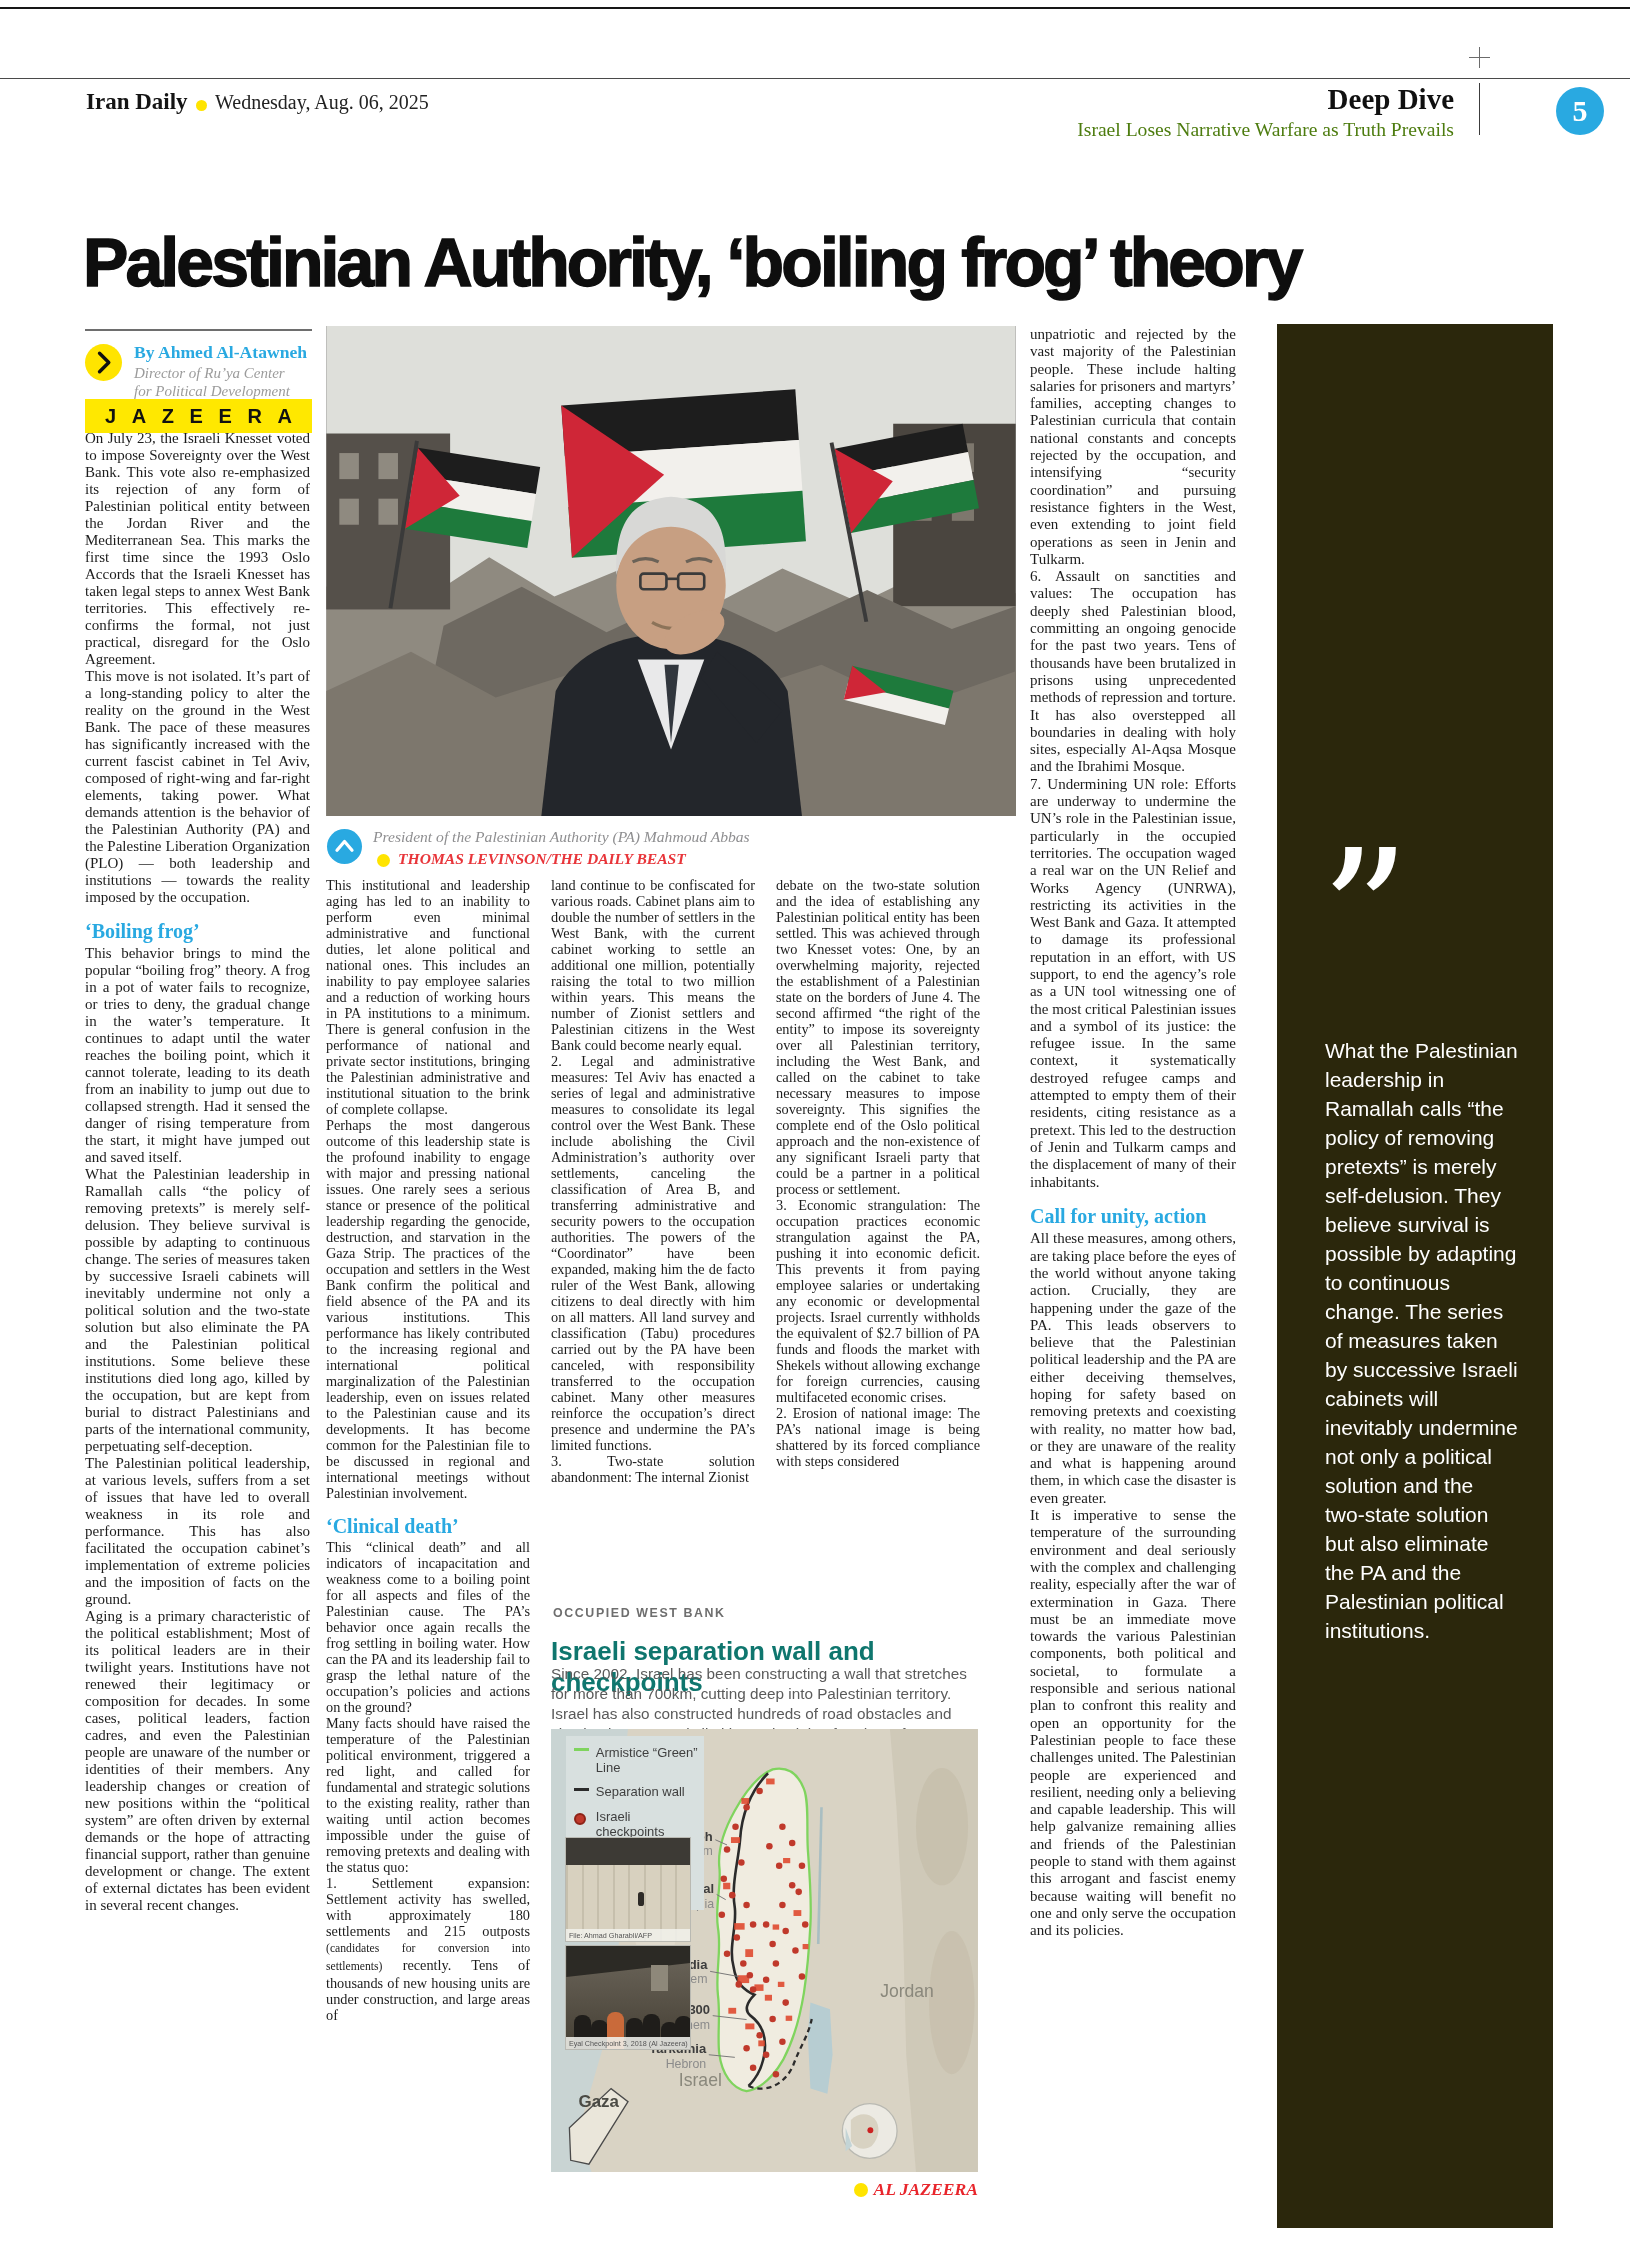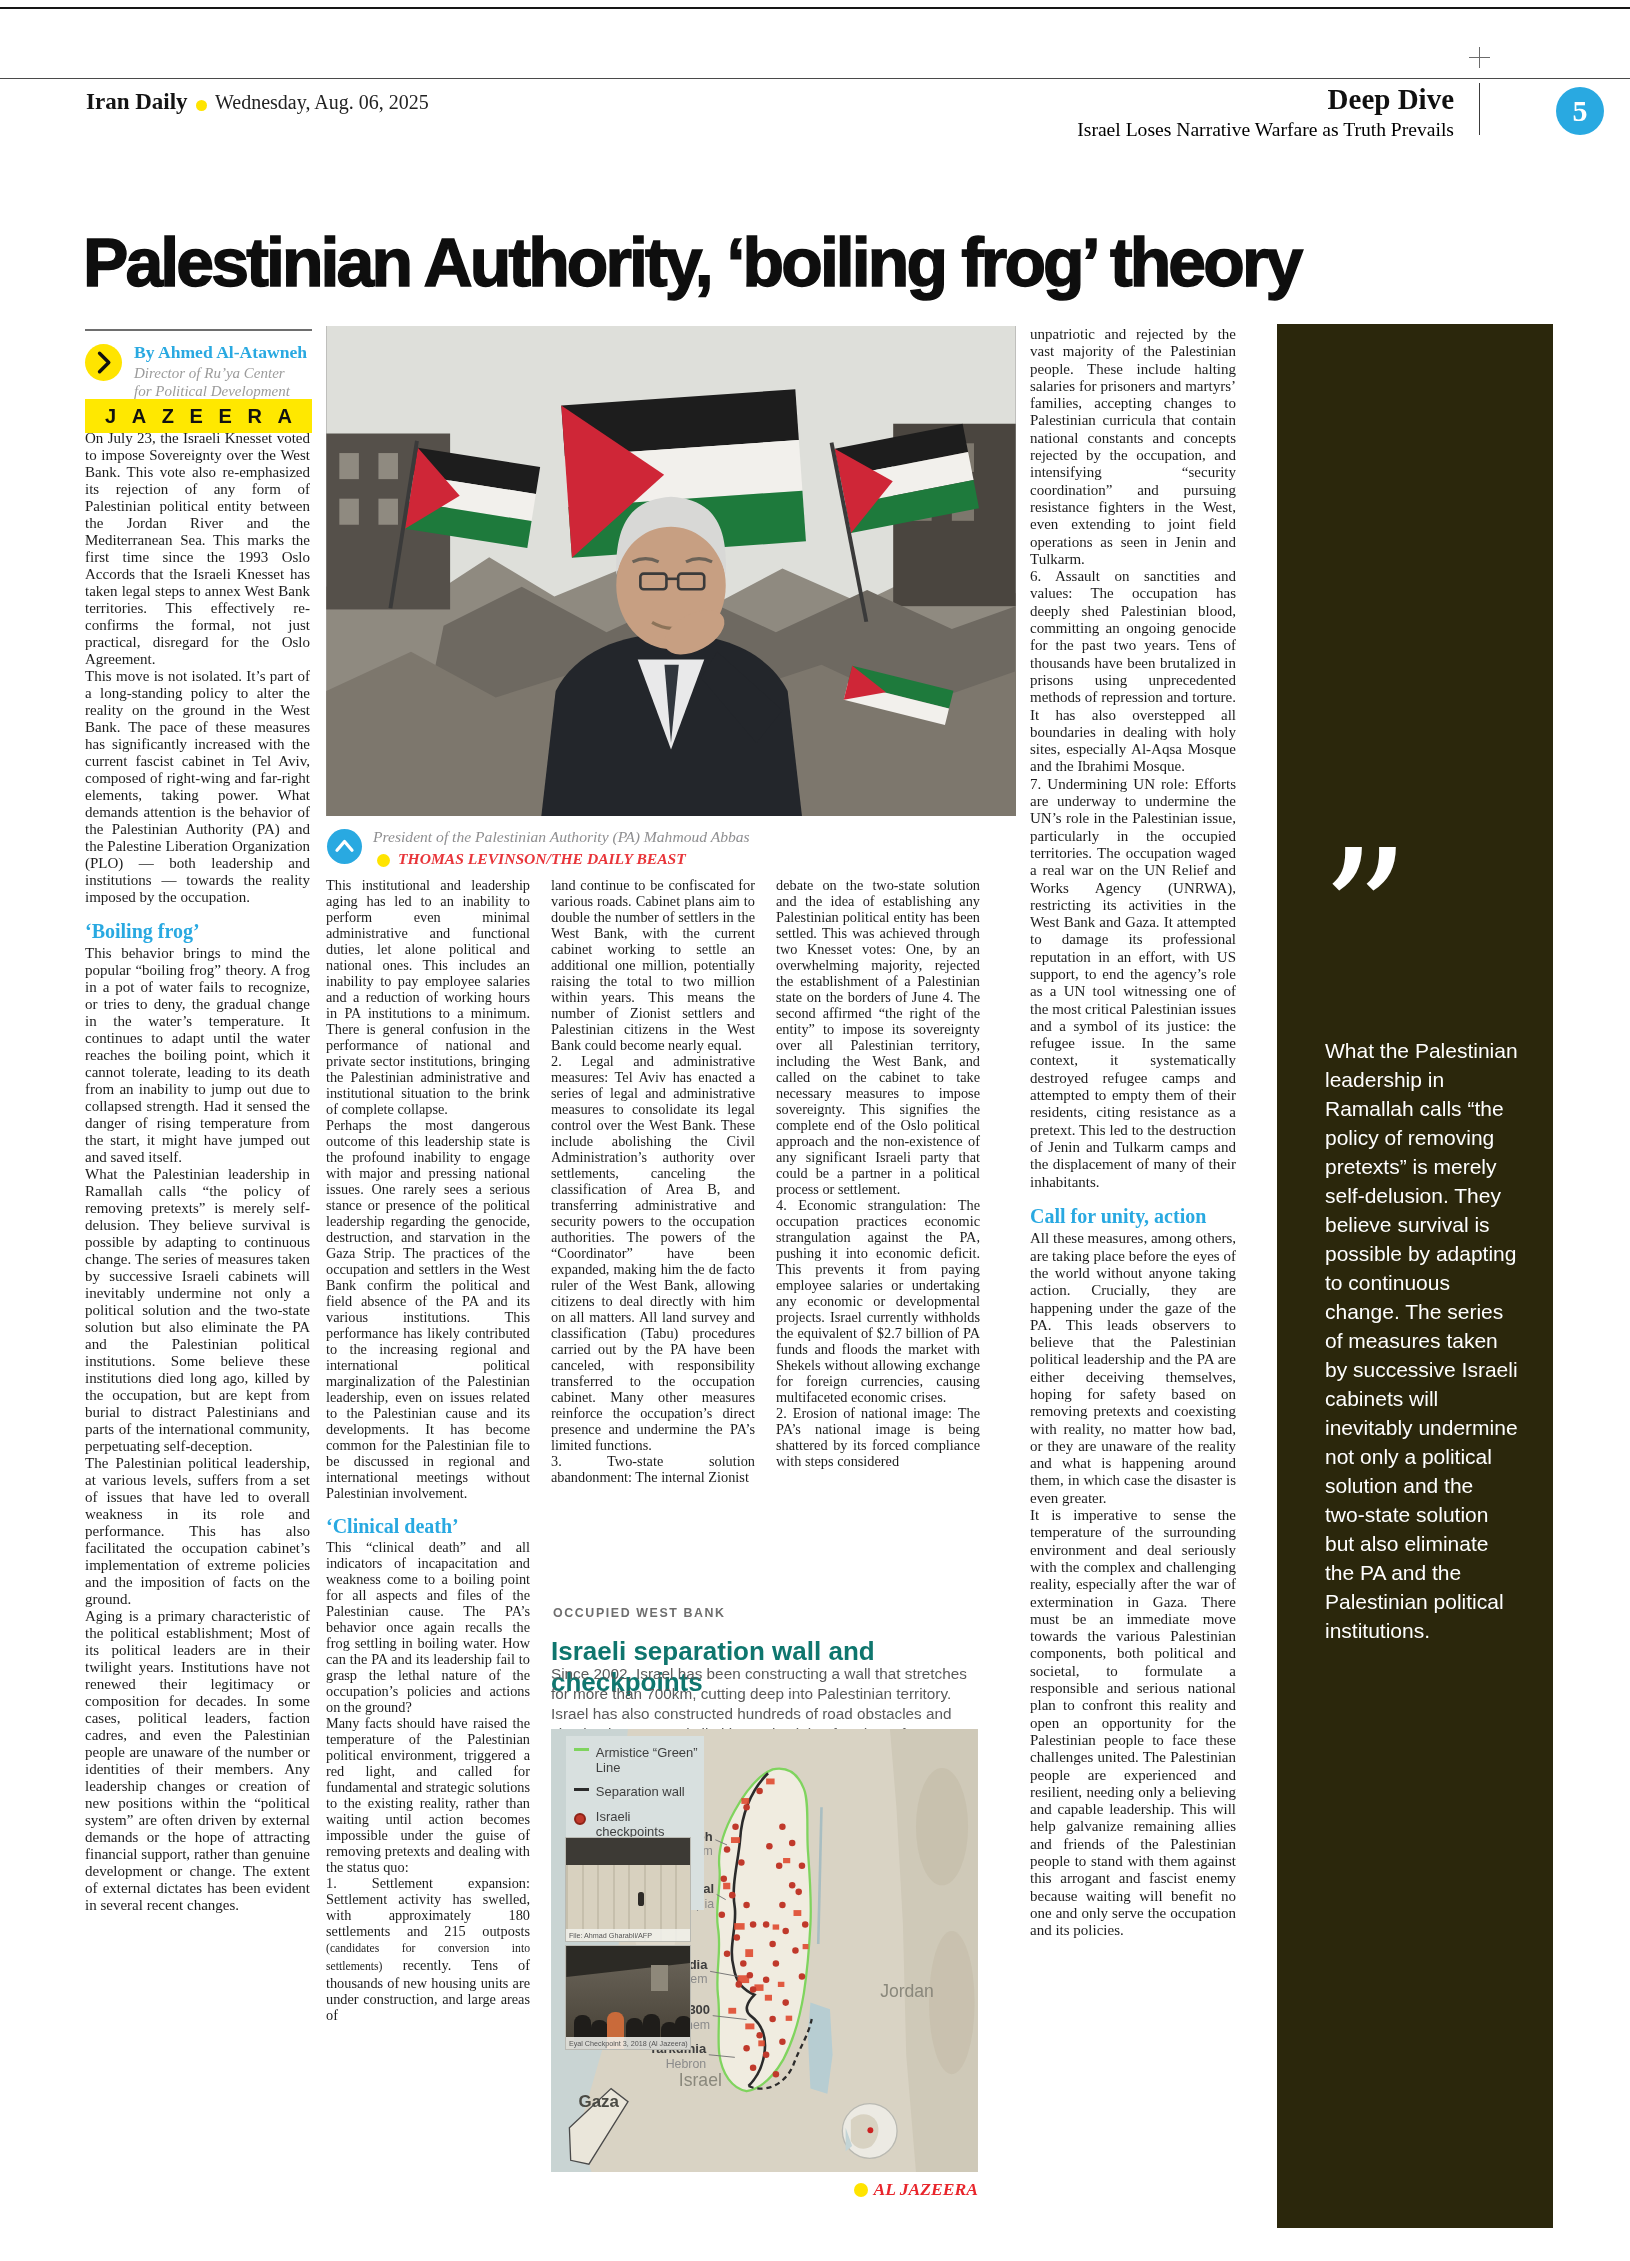--- a/index.html
+++ b/index.html
@@ -14,7 +14,7 @@
   .hdr-dot{width:11px;height:11px;border-radius:50%;background:#ffe400;left:196px;top:100px;}
   .hdr-date{left:215px;top:91px;font-size:20px;color:#222;}
   .deepdive{left:1108px;top:83px;width:346px;text-align:right;font-size:29px;font-weight:bold;color:#101010;}
-  .deepdive-sub{left:978px;top:119px;width:476px;text-align:right;font-size:19.6px;color:#000000;}
+  .deepdive-sub{left:978px;top:119px;width:476px;text-align:right;font-size:19.6px;color:#4d7c0f;}
   .crosshair-v{left:1479px;top:47px;width:1.3px;height:21px;background:#6b6b6b;}
   .crosshair-h{left:1469px;top:57px;width:21px;height:1.3px;background:#6b6b6b;}
   .hdr-divider{left:1479px;top:83px;width:1.3px;height:52px;background:#3c3c3c;}

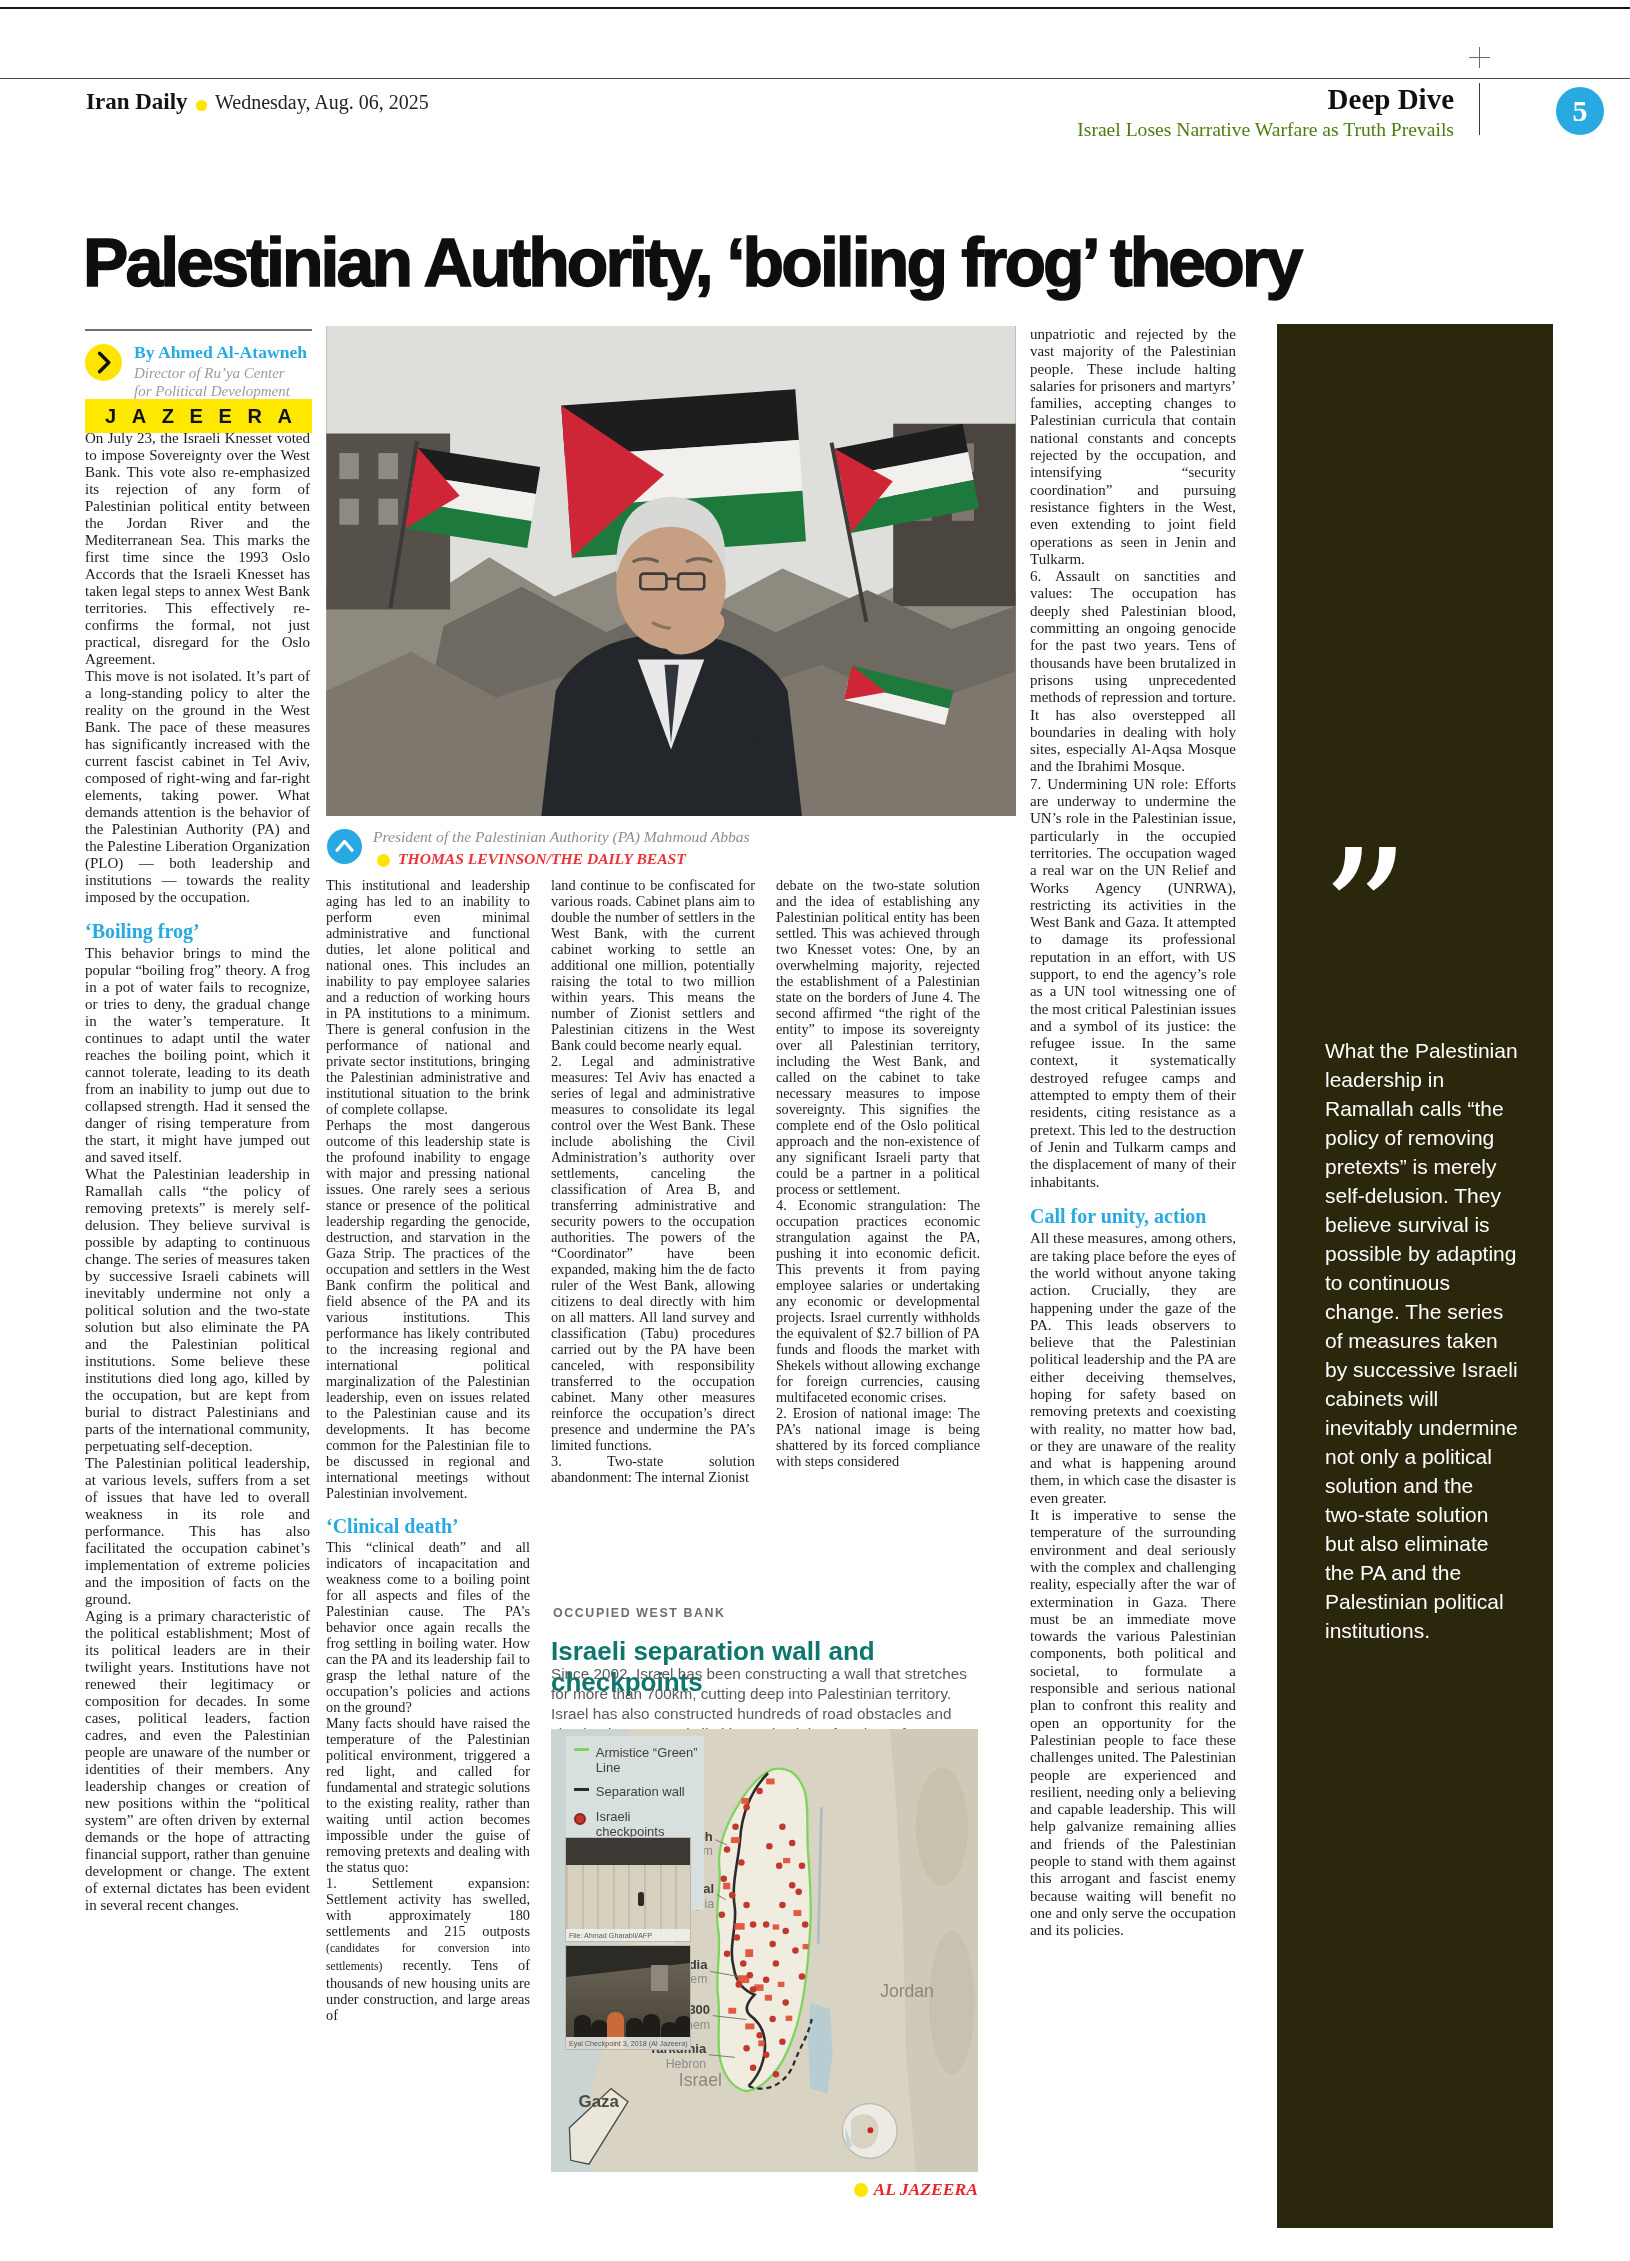--- a/index.html
+++ b/index.html
@@ -246,7 +246,7 @@
 
 <div class="col col4 c-std">
   <p><span>debate on the two-state solution and the idea of establishing any Palestinian political entity has been settled. This was achieved through two Knesset votes: One, by an overwhelming majority, rejected the establishment of a Palestinian state on the borders of June 4. The second affirmed “the right of the entity” to impose its sovereignty over all Palestinian territory, including the West Bank, and called on the cabinet to take necessary measures to impose sovereignty. This signifies the complete end of the Oslo political approach and the non-existence of any significant Israeli party that could be a partner in a political process or settlement.</span></p>
-  <p><b class="lead">4. Economic strangulation:</b>
+  <p><b class="lead">3. Economic strangulation:</b>
     <span>The occupation practices economic strangulation against the PA, pushing it into economic deficit. This prevents it from paying employee salaries or undertaking any economic or developmental projects. Israel currently withholds the equivalent of $2.7 billion of PA funds and floods the market with Shekels without allowing exchange for foreign currencies, causing multifaceted economic crises.</span></p>
   <p><b class="lead">2. Erosion of national image:</b>
     <span>The PA’s national image is being shattered by its forced compliance with steps considered</span></p>

